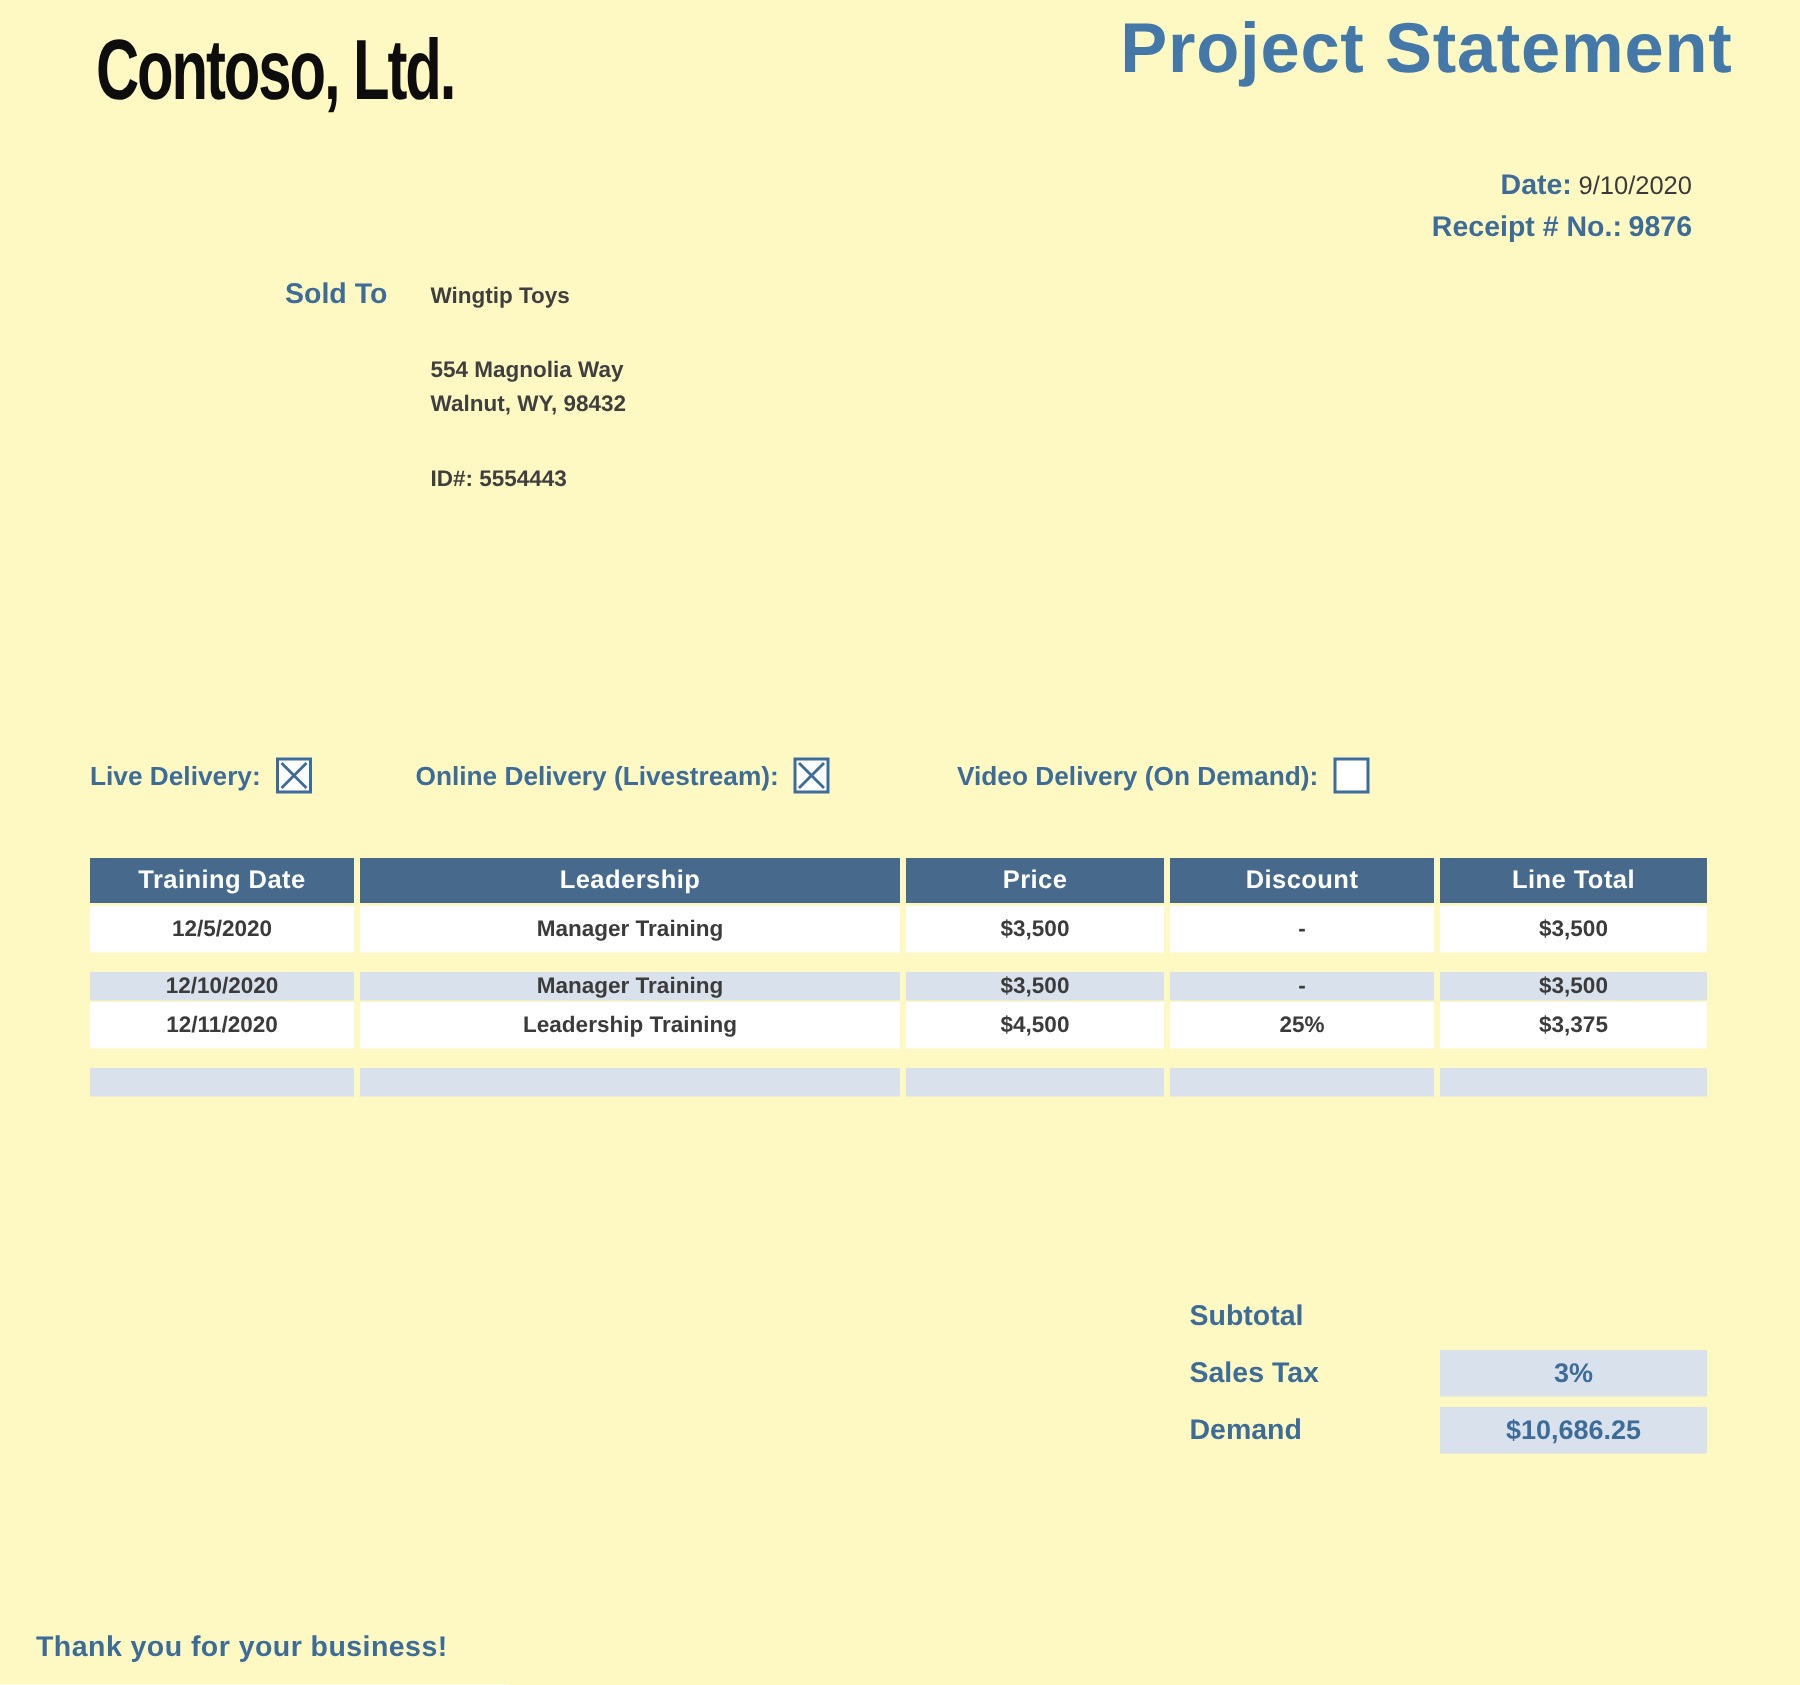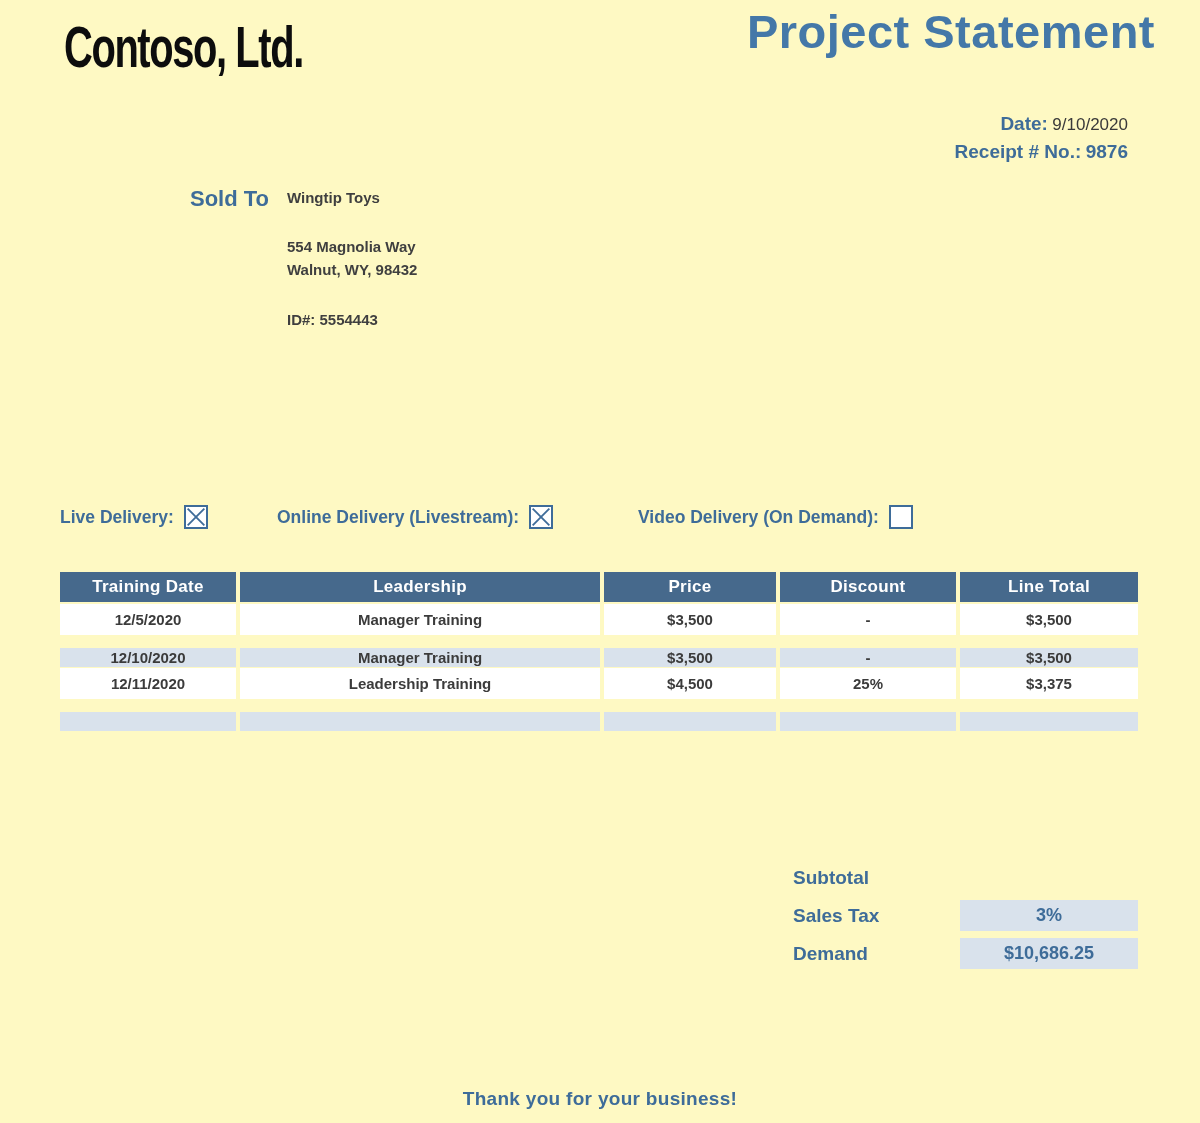--- a/index.html
+++ b/index.html
@@ -78,7 +78,7 @@
     position: absolute;
     left: 190px;
     top: 186px;
-    font-size: 22px;
+    font-size: 19px;
     font-weight: 700;
     color: var(--accent-blue);
   }

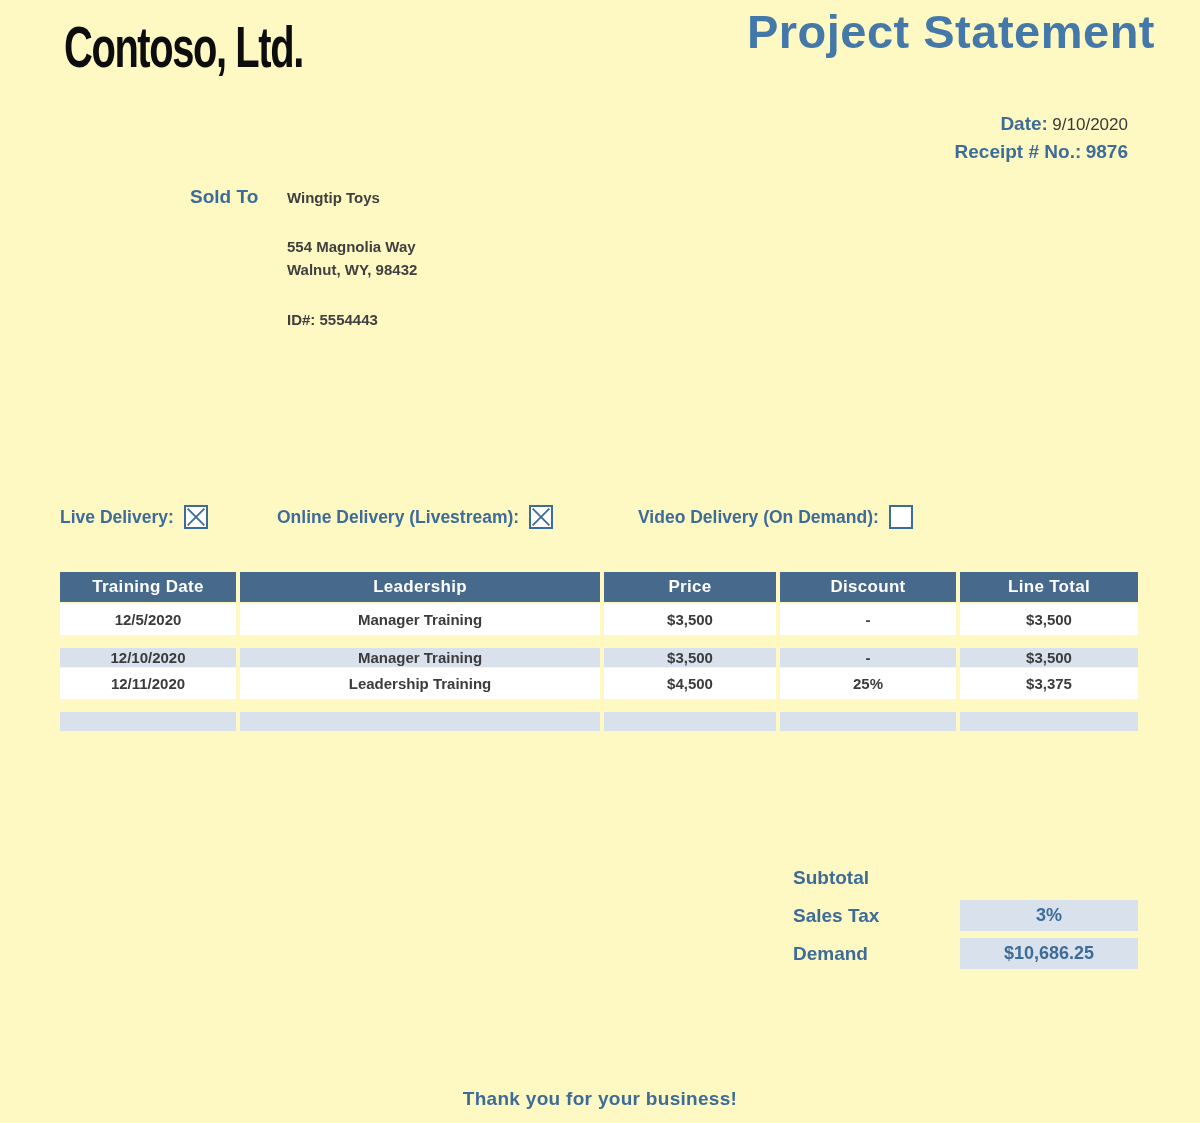--- a/index.html
+++ b/index.html
@@ -206,11 +206,11 @@
     left: 0;
     top: 1088px;
     width: 100%;
-    text-align: center;
     font-size: 19px;
     font-weight: 700;
     color: var(--accent-blue);
     letter-spacing: 0.3px;
+    padding-left: 24px;
   }
 </style>
 </head>

